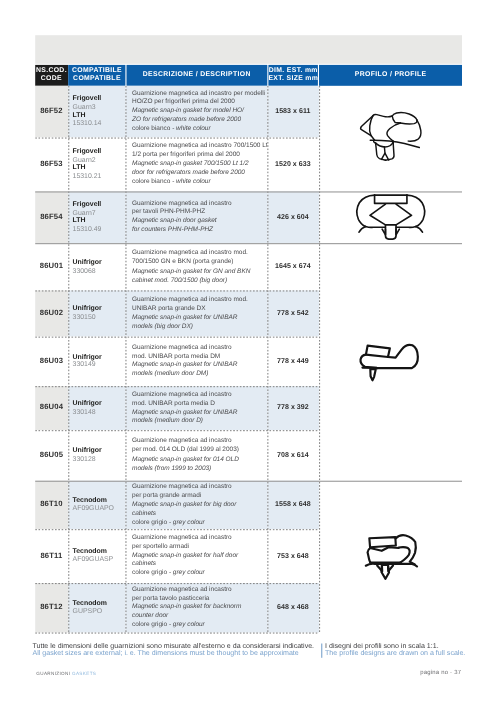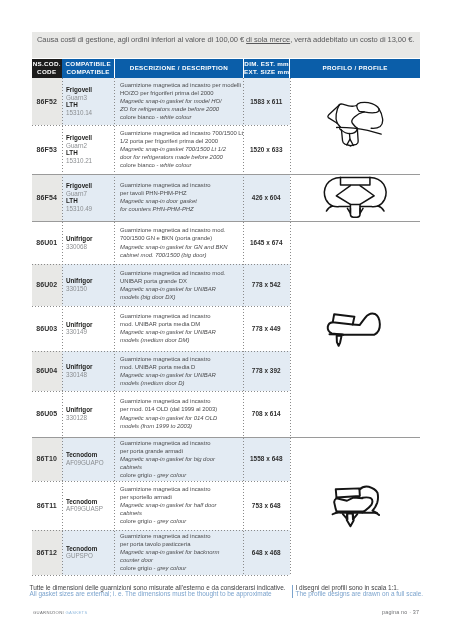--- a/index.html
+++ b/index.html
@@ -62,7 +62,6 @@
 <div class="page">
 
  <div class="notice">
-  <div class="l it"><span>Causa costi di gestione, agli ordini inferiori al valore di 100,00 € </span><u>di sola merce</u><span>, verrà addebitato un costo di 13,00 €.</span></div>
  </div>
 <div class="hdr black" style="left:32.0px;width:29.5px;">
 <span>NS.COD.</span>

